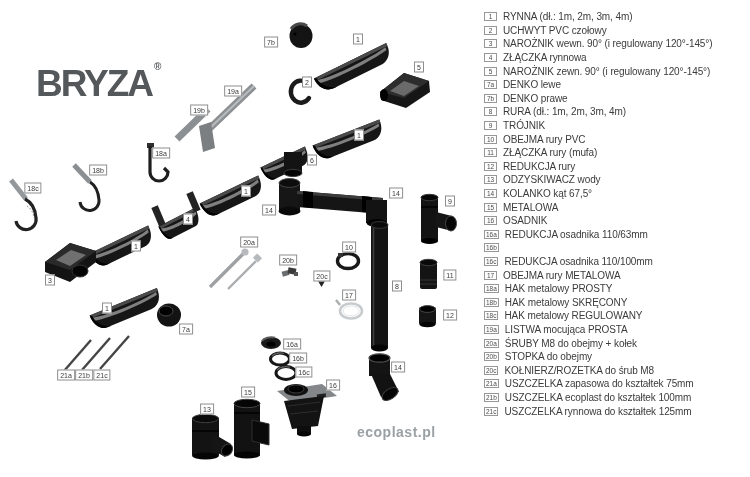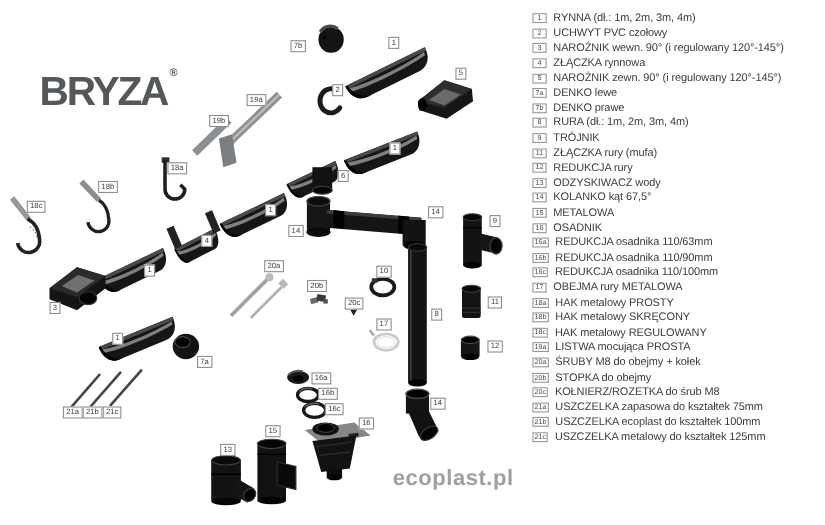--- a/index.html
+++ b/index.html
@@ -312,6 +312,10 @@
         <span class="lbl">TRÓJNIK</span>
       </div>
       <div class="legend-row">
+        <span class="tag">10</span>
+        <span class="lbl">OBEJMA rury PVC</span>
+      </div>
+      <div class="legend-row">
         <span class="tag">11</span>
         <span class="lbl">ZŁĄCZKA rury (mufa)</span>
       </div>

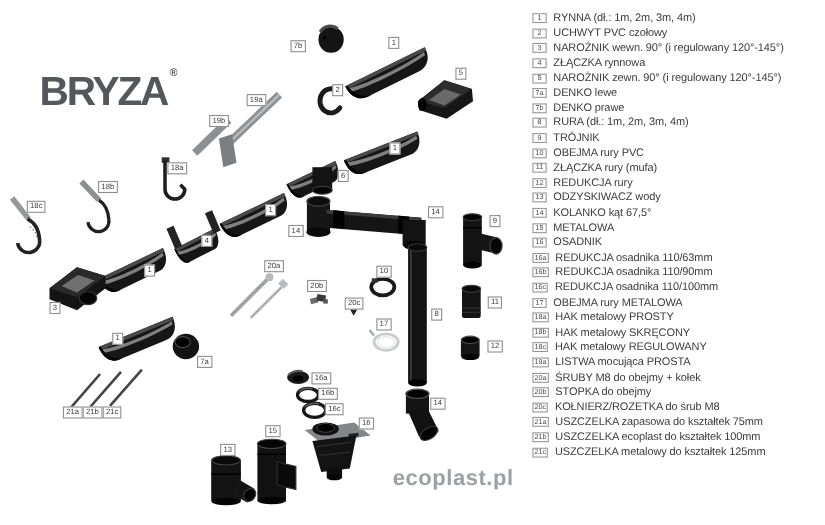--- a/index.html
+++ b/index.html
@@ -345,7 +345,6 @@
       </div>
       <div class="legend-row">
         <span class="tag">16b</span>
-        <span class="lbl">REDUKCJA osadnika 110/90mm</span>
       </div>
       <div class="legend-row">
         <span class="tag">16c</span>

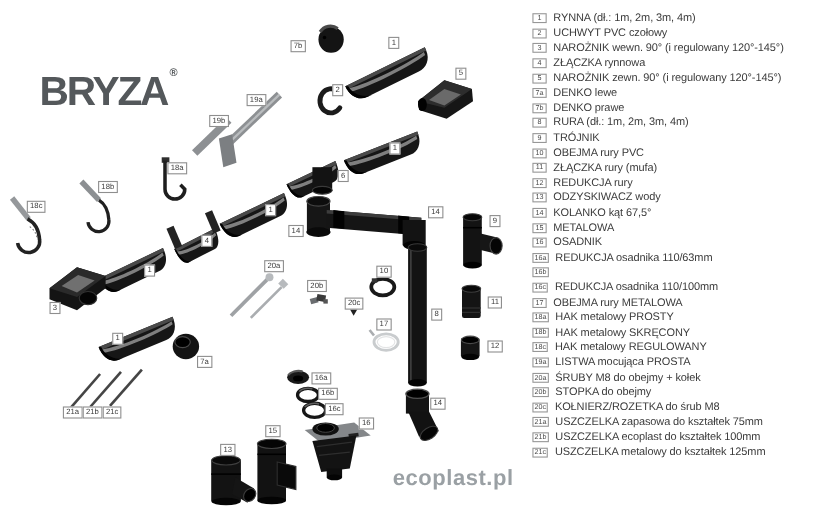--- a/index.html
+++ b/index.html
@@ -392,7 +392,7 @@
       </div>
       <div class="legend-row">
         <span class="tag">21c</span>
-        <span class="lbl">USZCZELKA metalowy do kształtek 125mm</span>
+        <span class="lbl">USZCZELKA rynnowa do kształtek 125mm</span>
       </div>
     </div>
 

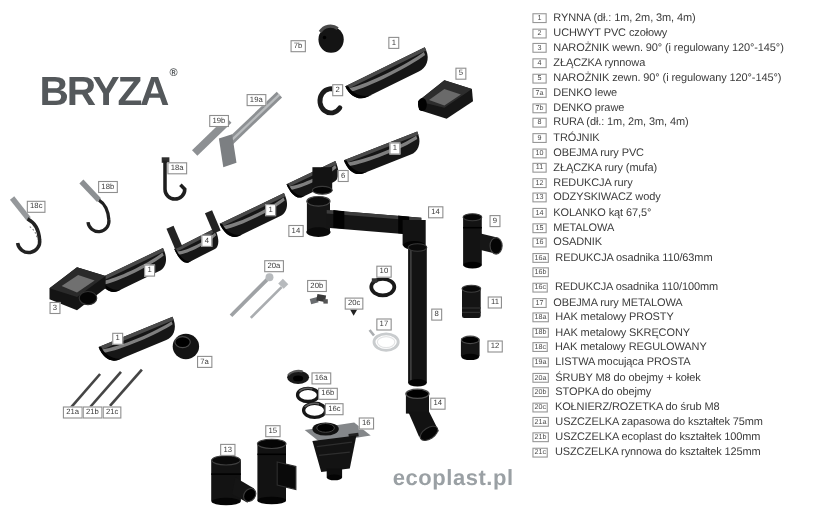--- a/index.html
+++ b/index.html
@@ -9,7 +9,7 @@
   .logo{position:absolute;left:36px;top:30px;font-weight:900;font-size:37px;letter-spacing:-2px;color:#54585b;line-height:1;white-space:nowrap;margin-top:32px;}
   .logo .reg{font-size:10px;font-weight:700;vertical-align:26px;letter-spacing:0;margin-left:2px;}
 
-  .website{position:absolute;left:357px;top:424px;font-size:20px;font-weight:700;color:#9aa0a4;letter-spacing:.5px;}
+  .website{position:absolute;left:357px;top:424px;font-size:14px;font-weight:700;color:#9aa0a4;letter-spacing:.5px;}
 
   #diagram-svg{position:absolute;left:0;top:0;}
 

